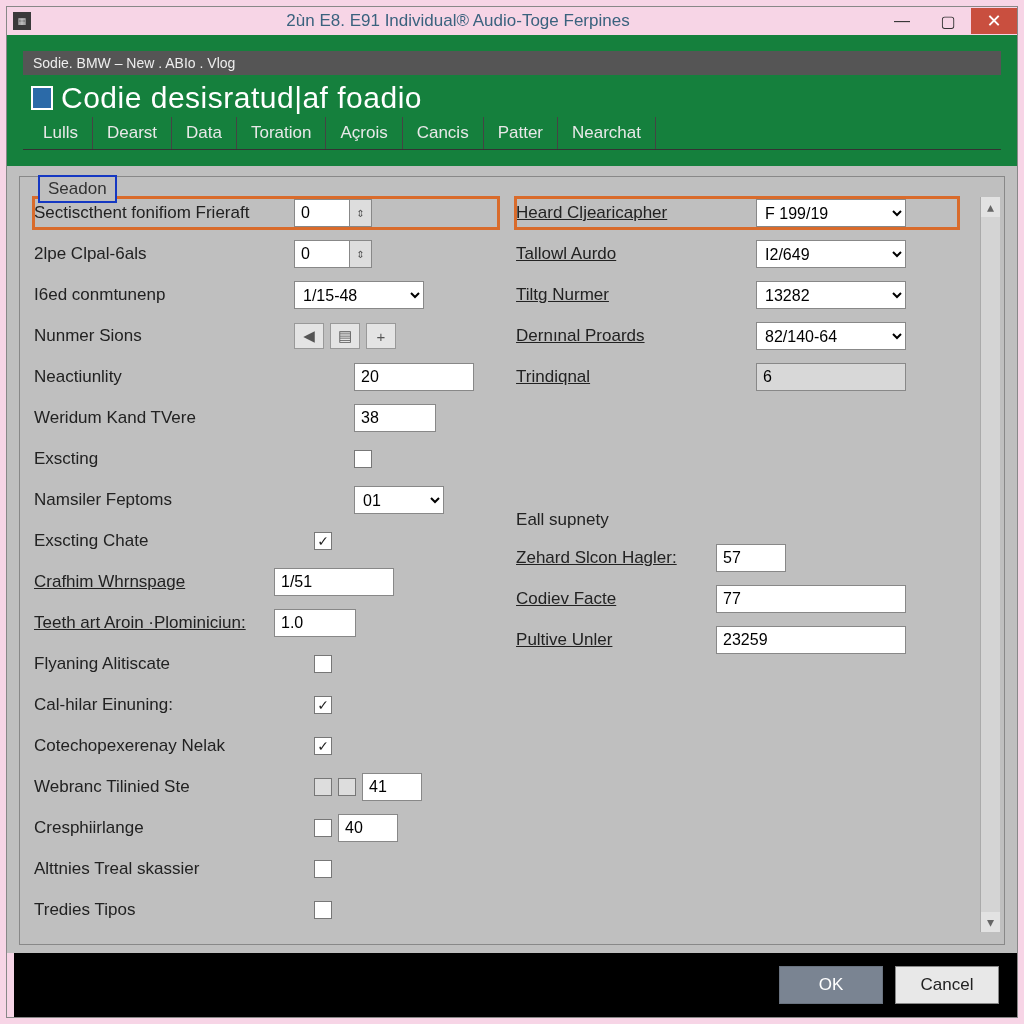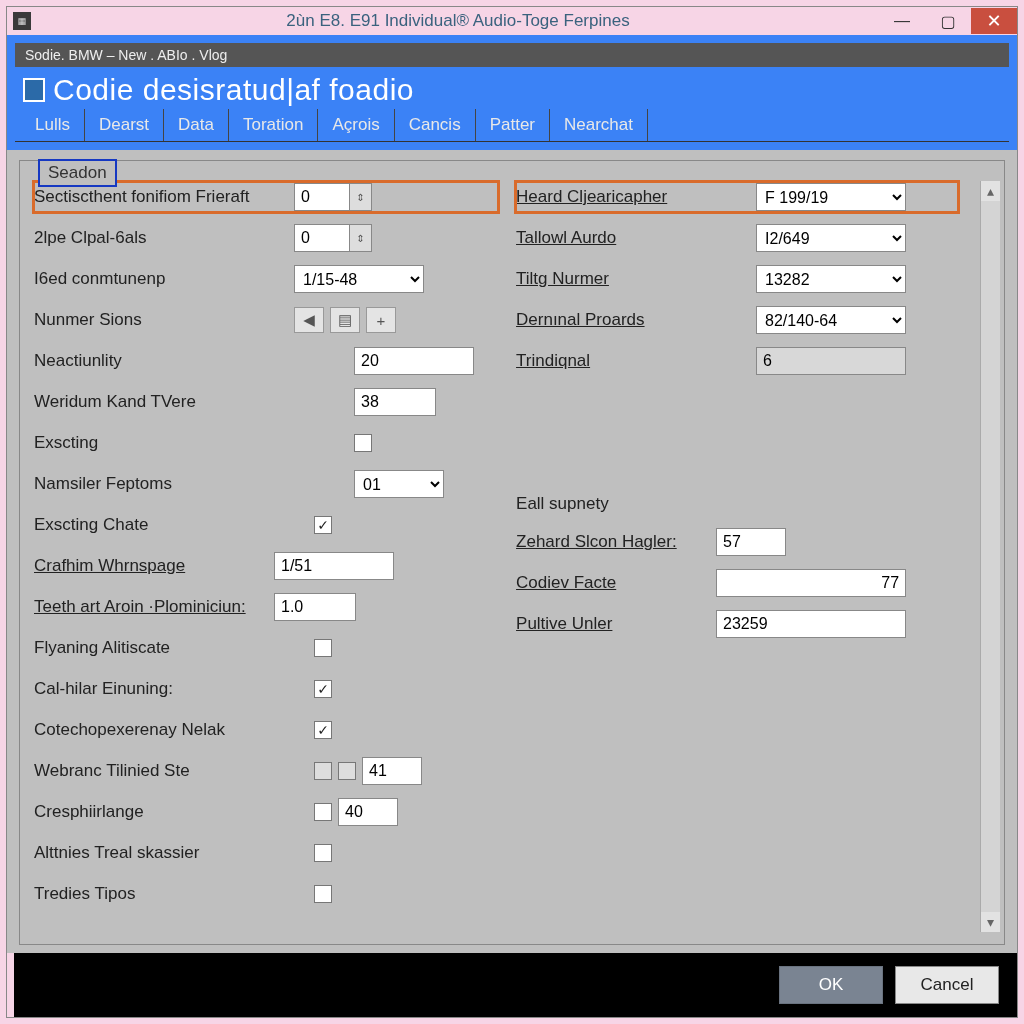--- a/index.html
+++ b/index.html
@@ -37,7 +37,7 @@
   .titlebar .ctrl.close { background: #c94f3f; color: #fff; font-size: 18px; }
   
   .dark-header {
-    background: #3b82f6; color: #fff; padding: 8px;
+    background: #15803d; color: #fff; padding: 16px;
   }
   .breadcrumb {
     background: #555; color: #eee; font-size: 14px;

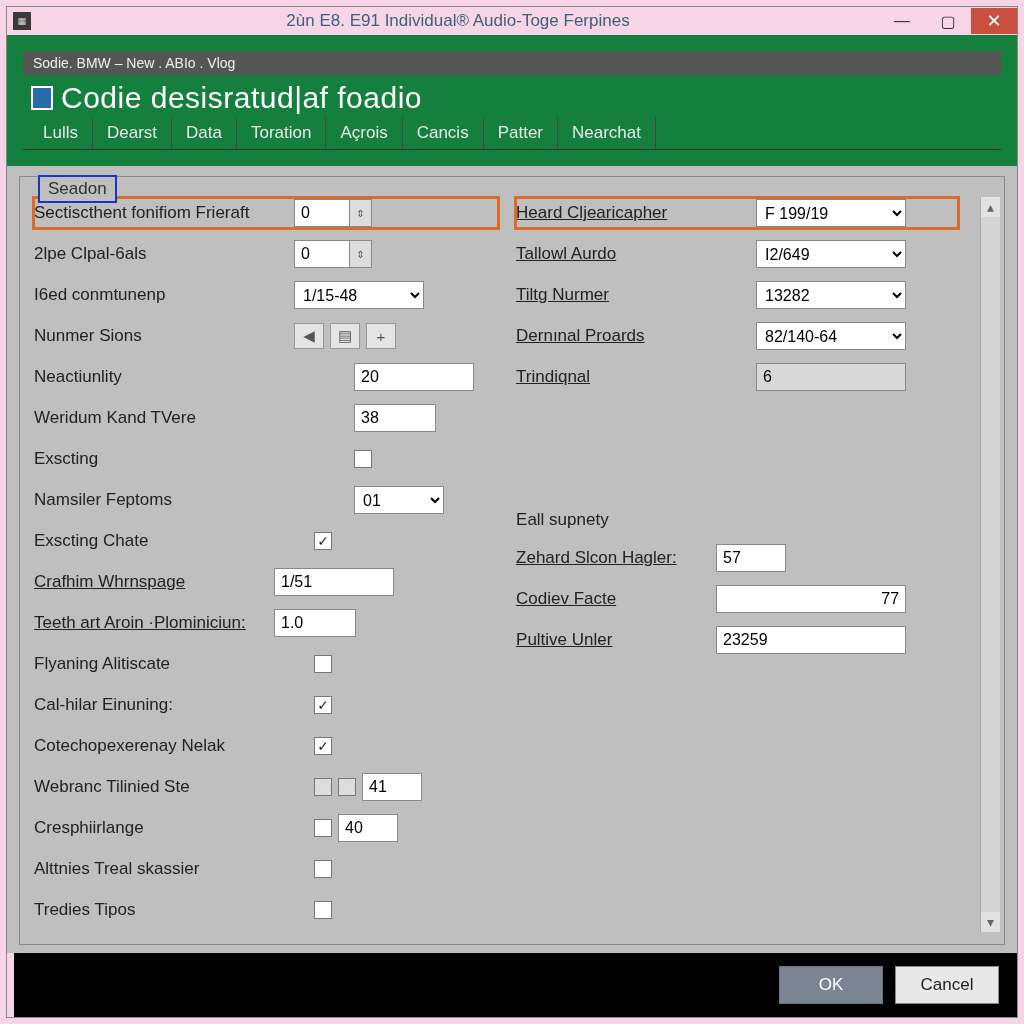--- a/index.html
+++ b/index.html
@@ -383,7 +383,7 @@
           <div class="row">
             <span class="lbl narrow" style="flex:0 0 200px">Codiev Facte</span>
             <div class="ctl">
-              <input class="num wide" style="width: 190px; text-align: right;" type="text" value="77">
+              <input class="num wide" style="width: 190px;" type="text" value="77">
             </div>
           </div>
 

